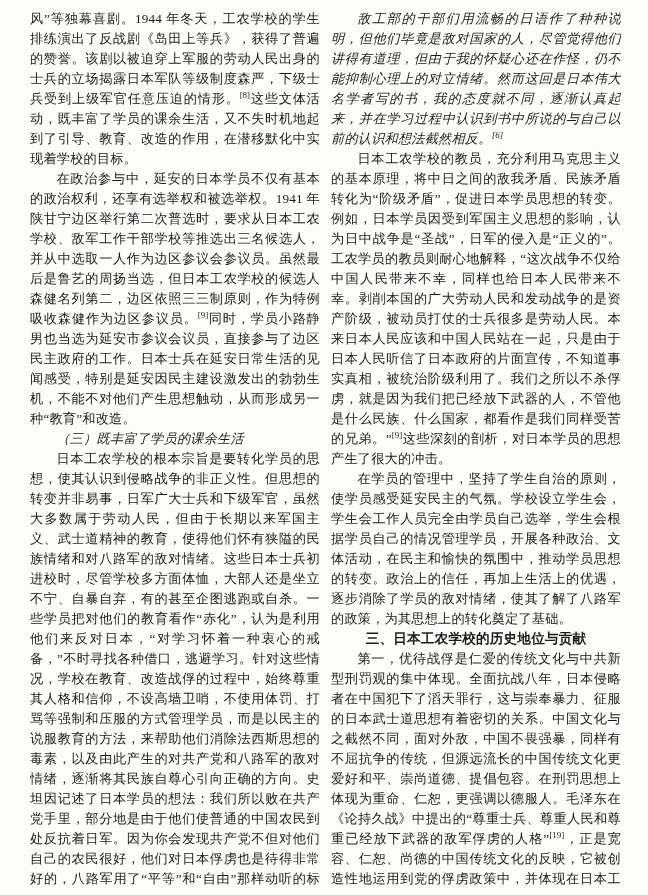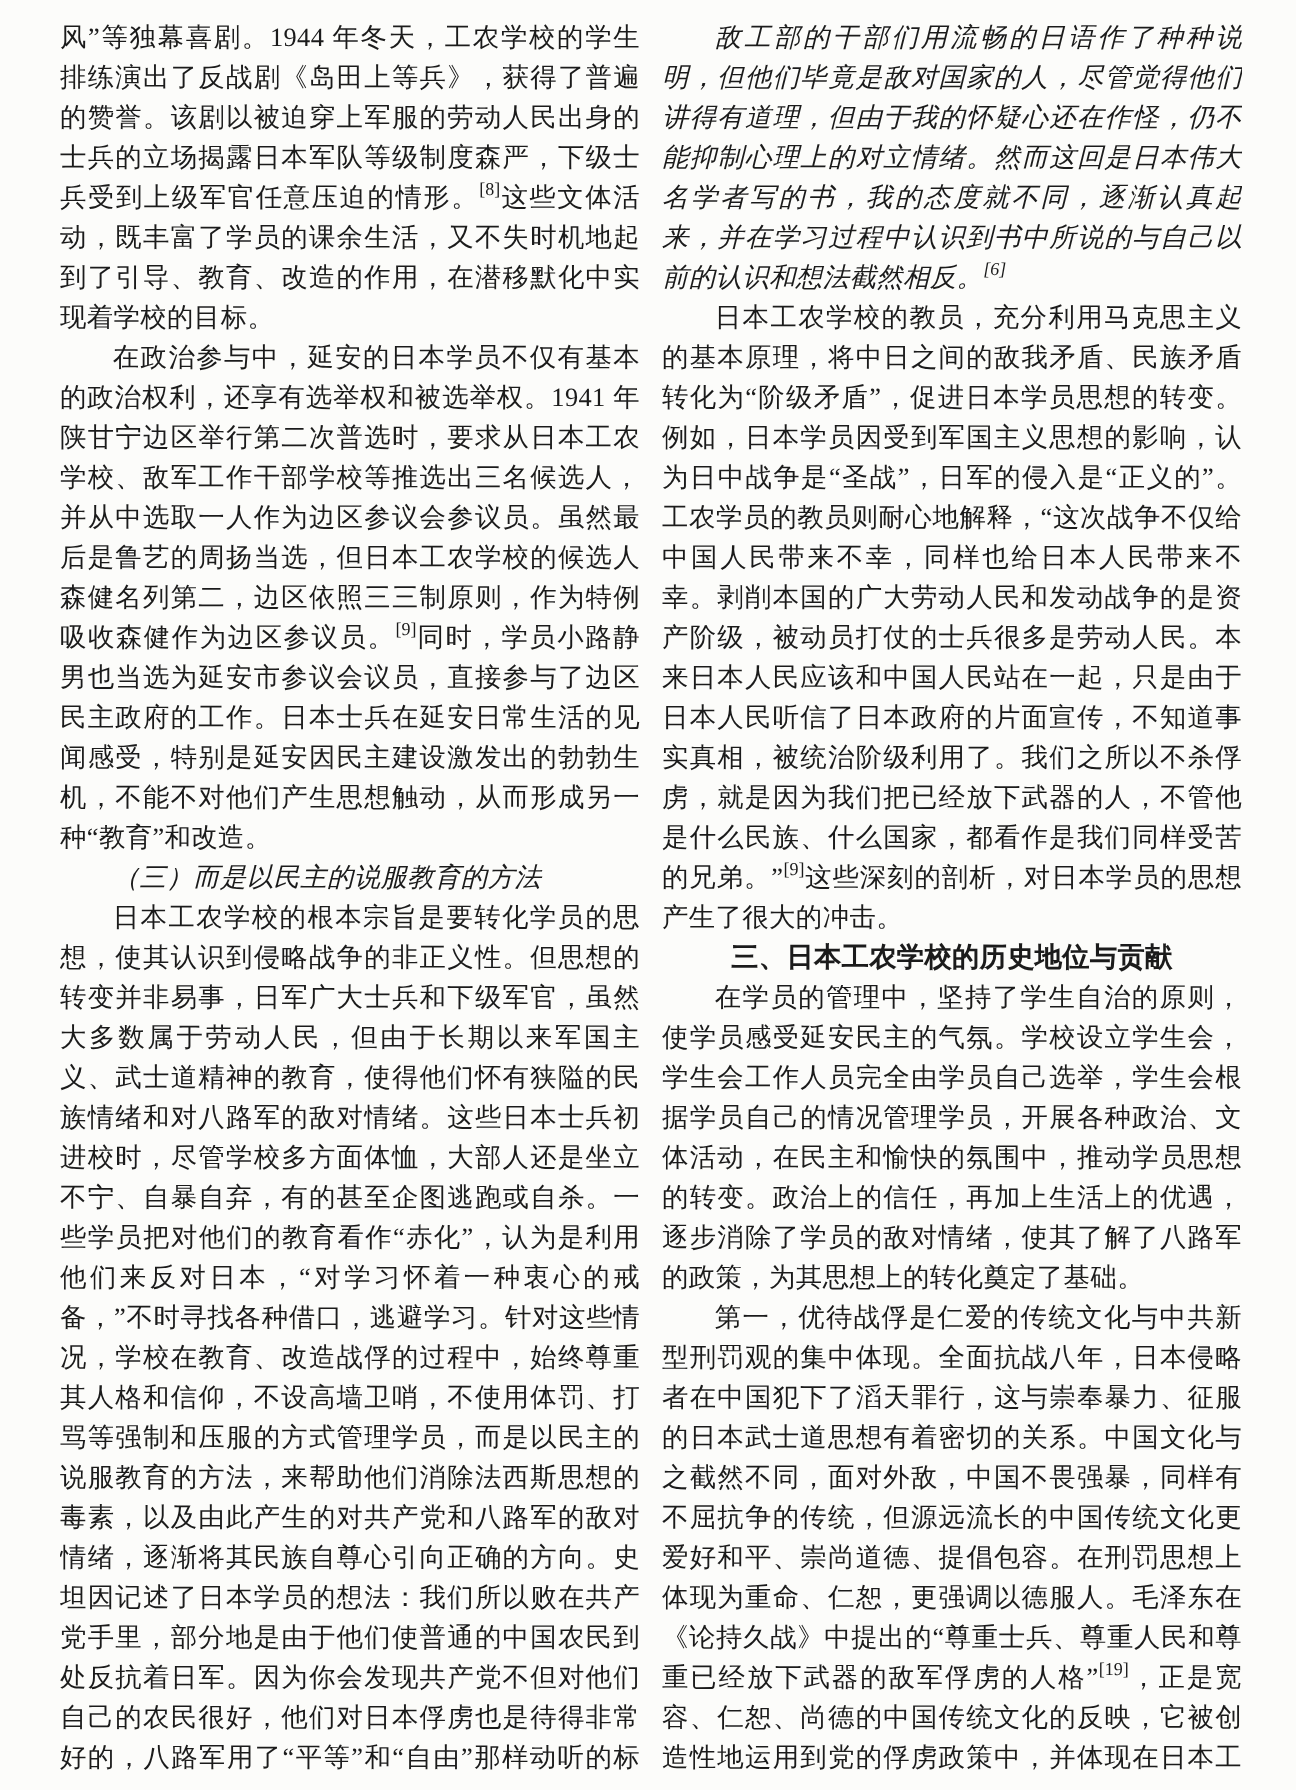--- a/index.html
+++ b/index.html
@@ -62,7 +62,7 @@
     <div class="col">
       <p class="para">风”等独幕喜剧。1944 年冬天，工农学校的学生排练演出了反战剧《岛田上等兵》，获得了普遍的赞誉。该剧以被迫穿上军服的劳动人民出身的士兵的立场揭露日本军队等级制度森严，下级士兵受到上级军官任意压迫的情形。<sup>[8]</sup>这些文体活动，既丰富了学员的课余生活，又不失时机地起到了引导、教育、改造的作用，在潜移默化中实现着学校的目标。</p>
       <p class="para indent">在政治参与中，延安的日本学员不仅有基本的政治权利，还享有选举权和被选举权。1941 年陕甘宁边区举行第二次普选时，要求从日本工农学校、敌军工作干部学校等推选出三名候选人，并从中选取一人作为边区参议会参议员。虽然最后是鲁艺的周扬当选，但日本工农学校的候选人森健名列第二，边区依照三三制原则，作为特例吸收森健作为边区参议员。<sup>[9]</sup>同时，学员小路静男也当选为延安市参议会议员，直接参与了边区民主政府的工作。日本士兵在延安日常生活的见闻感受，特别是延安因民主建设激发出的勃勃生机，不能不对他们产生思想触动，从而形成另一种“教育”和改造。</p>
-      <p class="para indent kai">（三）而是以民主的说服教育的方法</p>
+      <p class="para indent kai">（三）既丰富了学员的课余生活</p>
       <p class="para indent">日本工农学校的根本宗旨是要转化学员的思想，使其认识到侵略战争的非正义性。但思想的转变并非易事，日军广大士兵和下级军官，虽然大多数属于劳动人民，但由于长期以来军国主义、武士道精神的教育，使得他们怀有狭隘的民族情绪和对八路军的敌对情绪。这些日本士兵初进校时，尽管学校多方面体恤，大部人还是坐立不宁、自暴自弃，有的甚至企图逃跑或自杀。一些学员把对他们的教育看作“赤化”，认为是利用他们来反对日本，“对学习怀着一种衷心的戒备，”不时寻找各种借口，逃避学习。针对这些情况，学校在教育、改造战俘的过程中，始终尊重其人格和信仰，不设高墙卫哨，不使用体罚、打骂等强制和压服的方式管理学员，而是以民主的说服教育的方法，来帮助他们消除法西斯思想的毒素，以及由此产生的对共产党和八路军的敌对情绪，逐渐将其民族自尊心引向正确的方向。史坦因记述了日本学员的想法：我们所以败在共产党手里，部分地是由于他们使普通的中国农民到处反抗着日军。因为你会发现共产党不但对他们自己的农民很好，他们对日本俘虏也是待得非常好的，八路军用了“平等”和“自由”那样动听的标语。在教材方面，学校特意选择日本学者早川二郎撰写的《唯物辩证法》和河上肇的《第二篇贫穷的故事》，使日本学员的思想很快发生了转变，香川孝志在回忆中说：</p>
     </div>
 

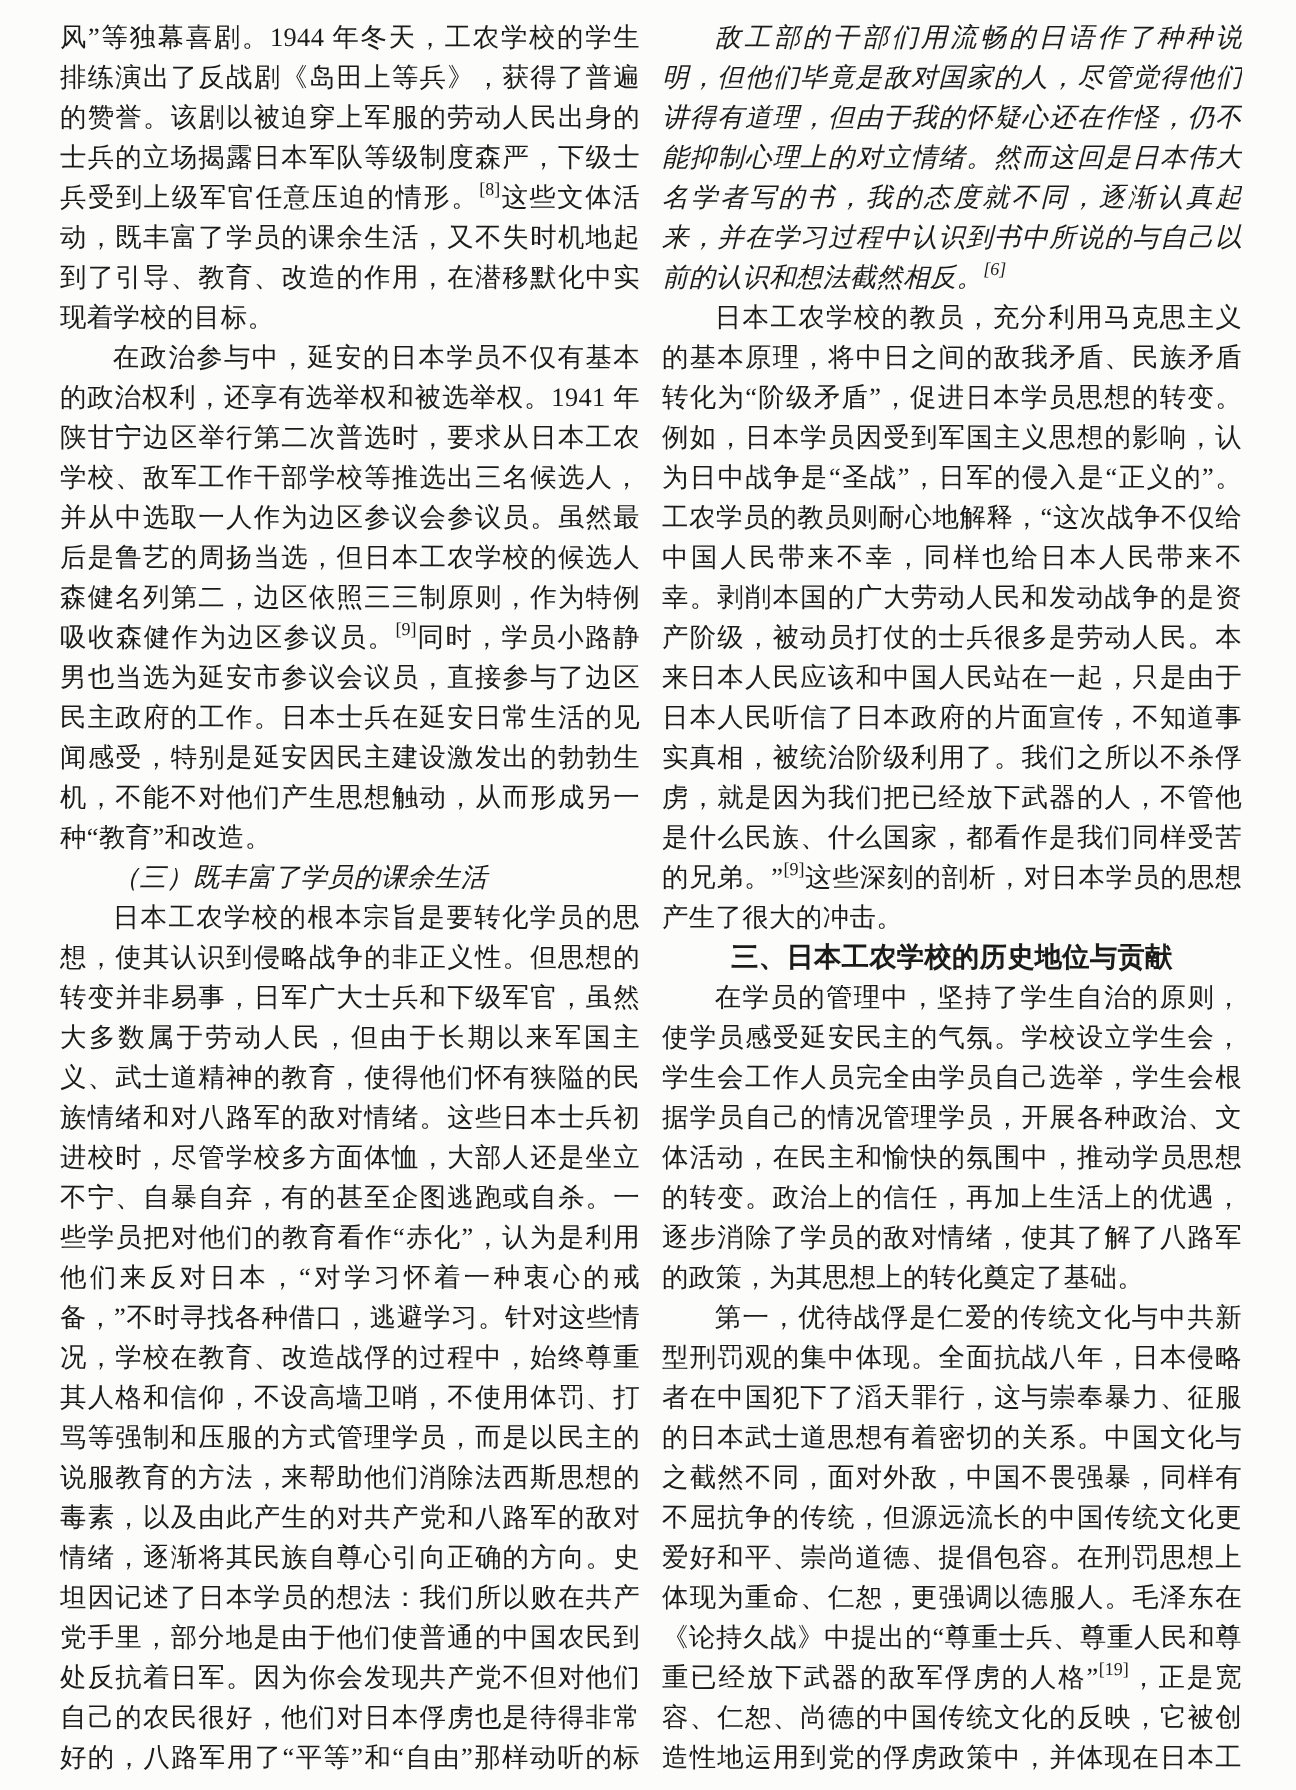--- a/index.html
+++ b/index.html
@@ -69,8 +69,8 @@
     <div class="col">
       <p class="para indent kai">敌工部的干部们用流畅的日语作了种种说明，但他们毕竟是敌对国家的人，尽管觉得他们讲得有道理，但由于我的怀疑心还在作怪，仍不能抑制心理上的对立情绪。然而这回是日本伟大名学者写的书，我的态度就不同，逐渐认真起来，并在学习过程中认识到书中所说的与自己以前的认识和想法截然相反。<sup>[6]</sup></p>
       <p class="para indent">日本工农学校的教员，充分利用马克思主义的基本原理，将中日之间的敌我矛盾、民族矛盾转化为“阶级矛盾”，促进日本学员思想的转变。例如，日本学员因受到军国主义思想的影响，认为日中战争是“圣战”，日军的侵入是“正义的”。工农学员的教员则耐心地解释，“这次战争不仅给中国人民带来不幸，同样也给日本人民带来不幸。剥削本国的广大劳动人民和发动战争的是资产阶级，被动员打仗的士兵很多是劳动人民。本来日本人民应该和中国人民站在一起，只是由于日本人民听信了日本政府的片面宣传，不知道事实真相，被统治阶级利用了。我们之所以不杀俘虏，就是因为我们把已经放下武器的人，不管他是什么民族、什么国家，都看作是我们同样受苦的兄弟。”<sup>[9]</sup>这些深刻的剖析，对日本学员的思想产生了很大的冲击。</p>
+      <p class="para indent">在学员的管理中，坚持了学生自治的原则，使学员感受延安民主的气氛。学校设立学生会，学生会工作人员完全由学员自己选举，学生会根据学员自己的情况管理学员，开展各种政治、文体活动，在民主和愉快的氛围中，推动学员思想的转变。政治上的信任，再加上生活上的优遇，逐步消除了学员的敌对情绪，使其了解了八路军的政策，为其思想上的转化奠定了基础。</p>
       <p class="para bold-heading">三、日本工农学校的历史地位与贡献</p>
-      <p class="para indent">在学员的管理中，坚持了学生自治的原则，使学员感受延安民主的气氛。学校设立学生会，学生会工作人员完全由学员自己选举，学生会根据学员自己的情况管理学员，开展各种政治、文体活动，在民主和愉快的氛围中，推动学员思想的转变。政治上的信任，再加上生活上的优遇，逐步消除了学员的敌对情绪，使其了解了八路军的政策，为其思想上的转化奠定了基础。</p>
       <p class="para indent">第一，优待战俘是仁爱的传统文化与中共新型刑罚观的集中体现。全面抗战八年，日本侵略者在中国犯下了滔天罪行，这与崇奉暴力、征服的日本武士道思想有着密切的关系。中国文化与之截然不同，面对外敌，中国不畏强暴，同样有不屈抗争的传统，但源远流长的中国传统文化更爱好和平、崇尚道德、提倡包容。在刑罚思想上体现为重命、仁恕，更强调以德服人。毛泽东在《论持久战》中提出的“尊重士兵、尊重人民和尊重已经放下武器的敌军俘虏的人格”<sup>[19]</sup>，正是宽容、仁恕、尚德的中国传统文化的反映，它被创造性地运用到党的俘虏政策中，并体现在日本工农学校的实践中。延安时期，在马克思主义的指导下，中共也逐渐形成了新型的犯罪与刑</p>
     </div>
 

